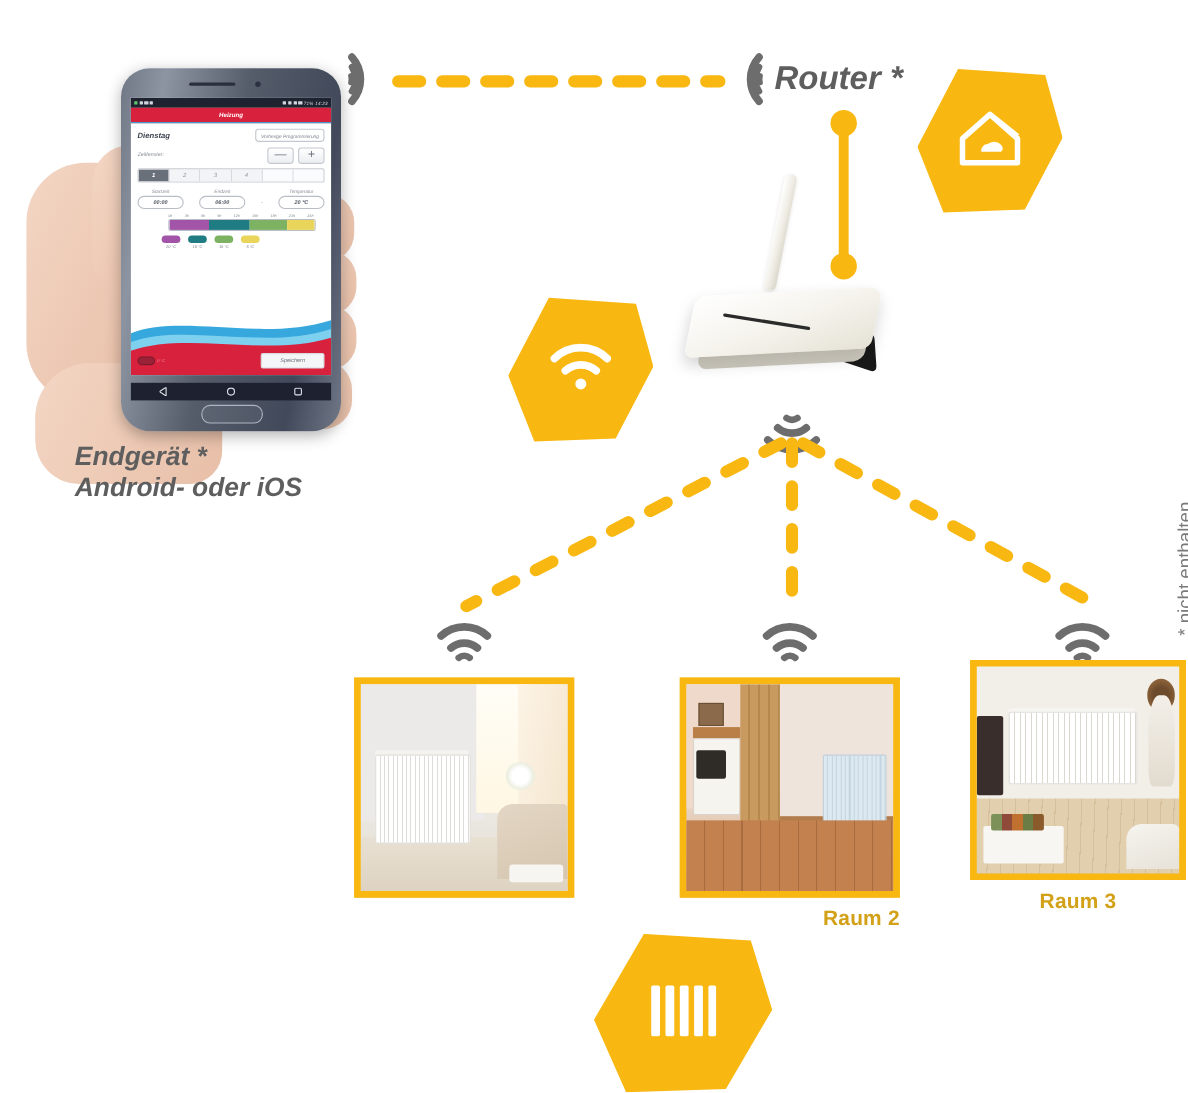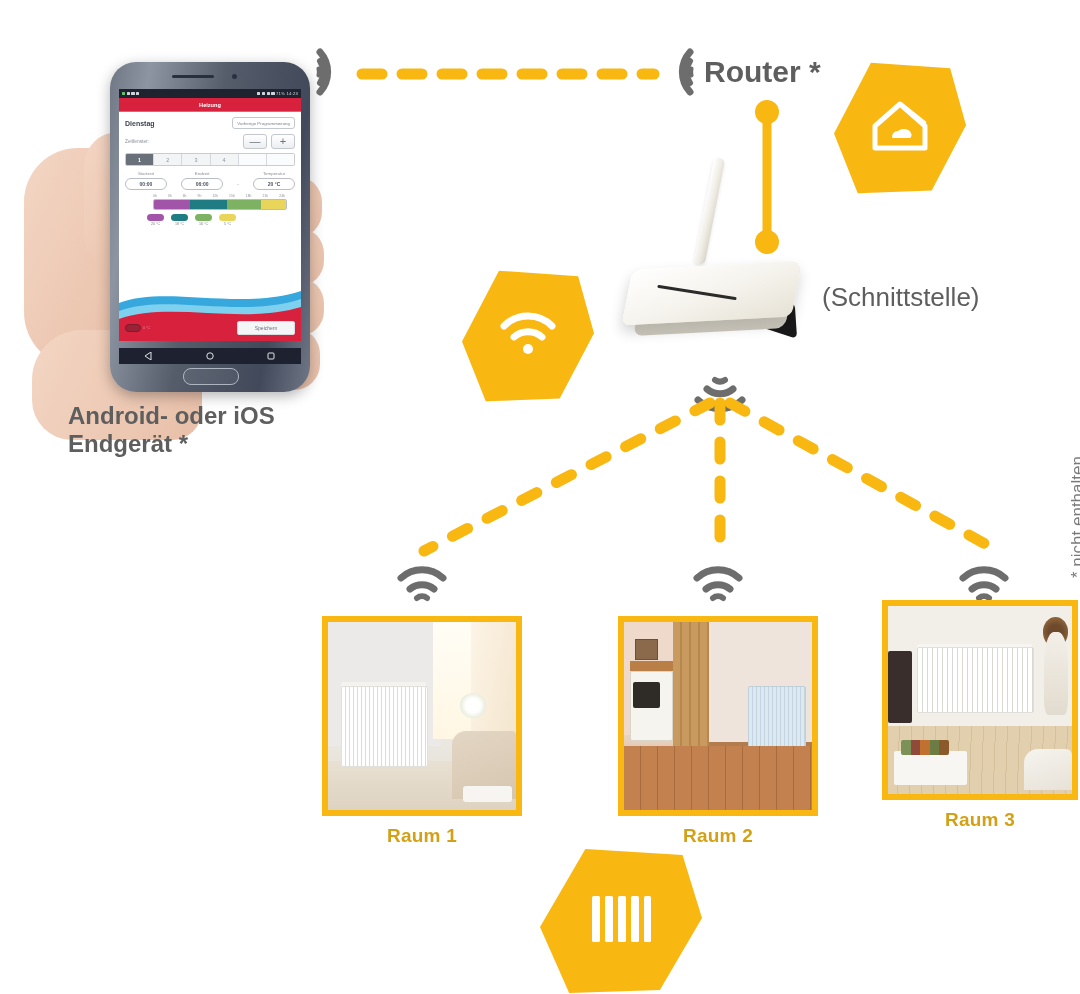--- a/index.html
+++ b/index.html
@@ -9,7 +9,7 @@
     background:#ffffff;
   }
   .stage{position:absolute;inset:0;}
-  .abs{position:absolute;}
+  .abs{position:absolute;font-style:italic;}
 
   
   .lbl-dark{color:#5e5e5e;font-weight:bold;line-height:1.18;}

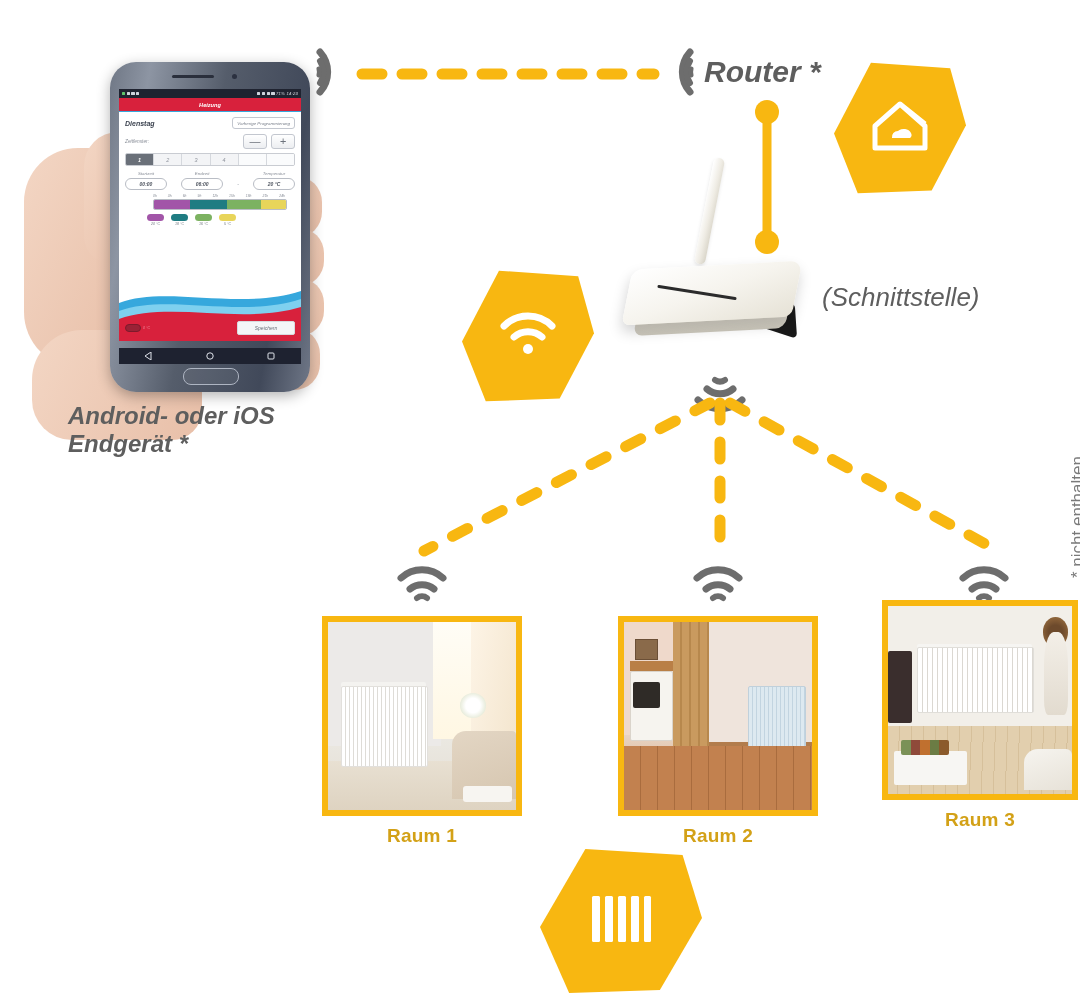--- a/index.html
+++ b/index.html
@@ -429,7 +429,6 @@
   </div>
 
   <div class="abs" style="left:822px;top:282px;">
-    <div class="lbl-dark-reg" style="font-size:26px;">(Schnittstelle)</div>
   </div>
 
   <div class="hex" style="left:462px;top:268px;width:132px;height:136px;">

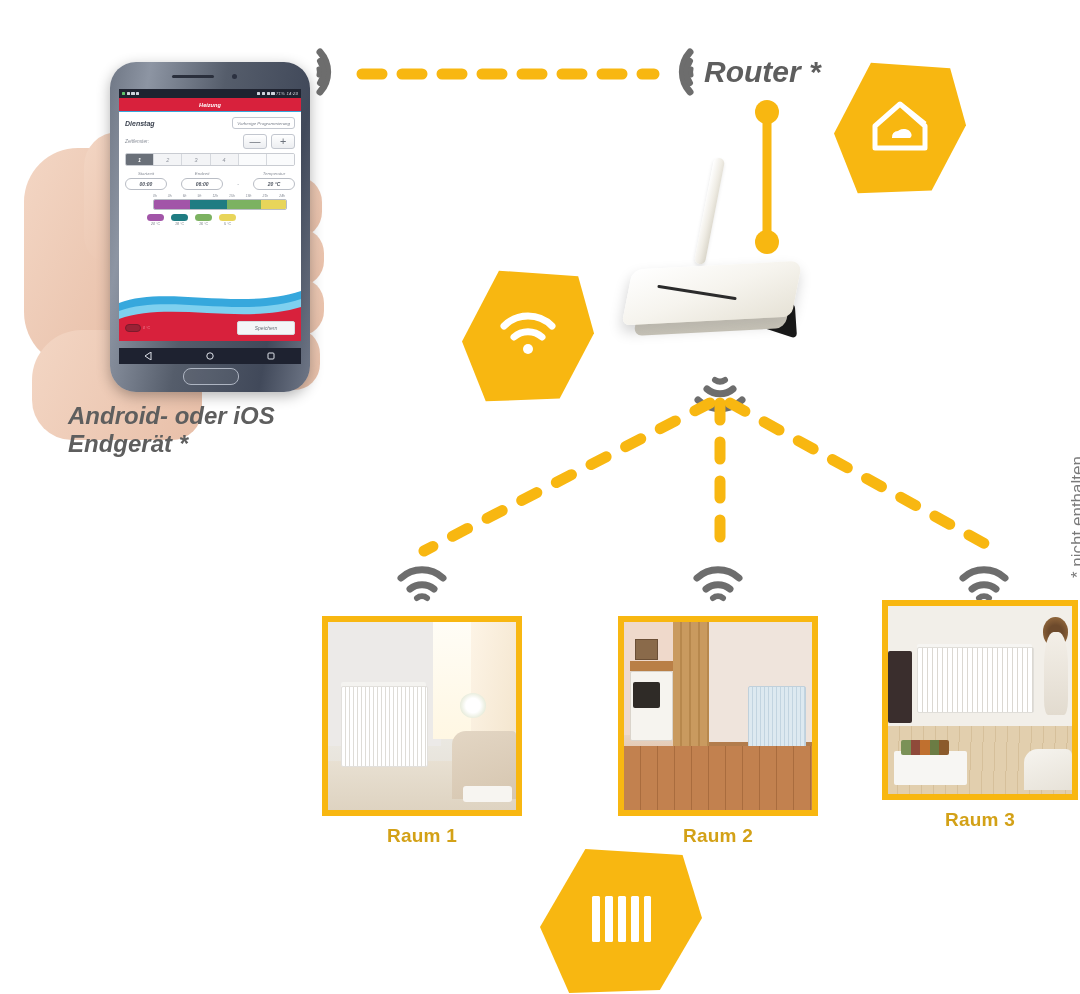--- a/index.html
+++ b/index.html
@@ -371,8 +371,8 @@
   </div>
 
   <div class="abs lbl-dark" style="left:68px;top:402px;font-size:24px;">
+    <div>Endgerät *</div>
     <div>Android- oder iOS</div>
-    <div>Endgerät *</div>
   </div>
 
   <div class="wifi" style="left:312px;top:44px;">

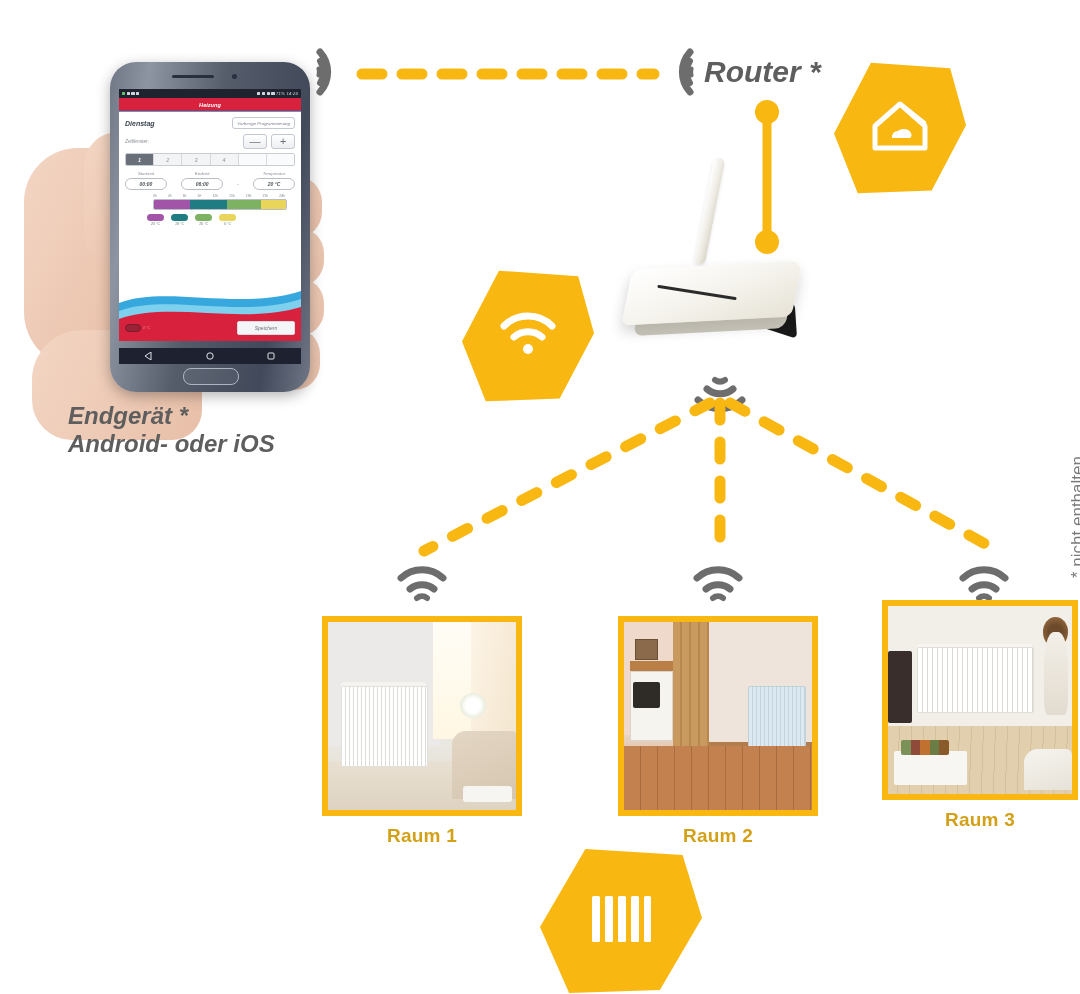--- a/index.html
+++ b/index.html
@@ -508,7 +508,6 @@
           <div class="rad"></div>
       </div>
     </div>
-    <div class="room-cap lbl-gold" style="width:200px;">Raum 1</div>
   </div>
 
   <div class="room" style="left:618px;top:616px;width:200px;">

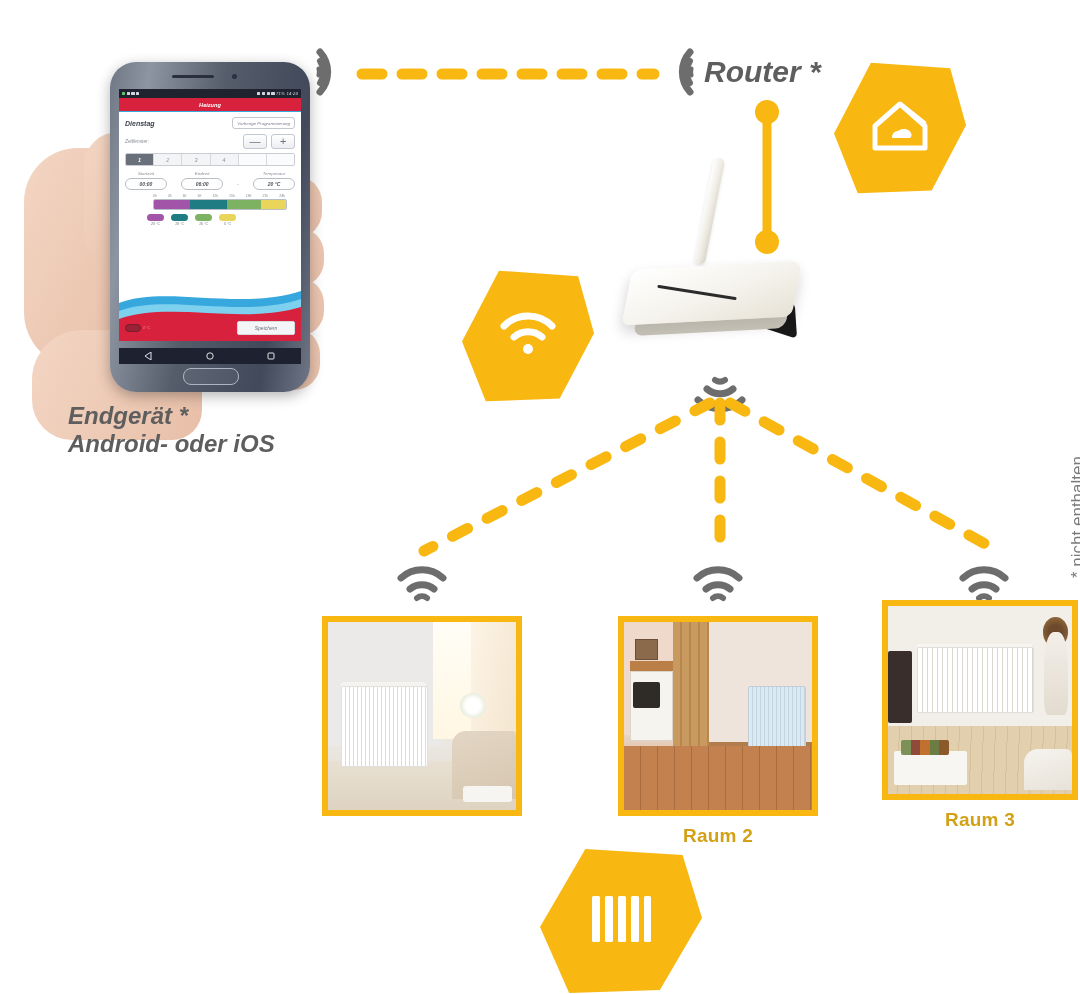--- a/index.html
+++ b/index.html
@@ -525,7 +525,7 @@
           <div class="tiles"></div>
       </div>
     </div>
-    <div class="room-cap lbl-gold" style="width:200px;">Raum 2</div>
+    <div class="room-cap lbl-gold" style="width:200px;text-align:right;">Raum 2</div>
   </div>
 
   <div class="room" style="left:882px;top:600px;width:196px;">

